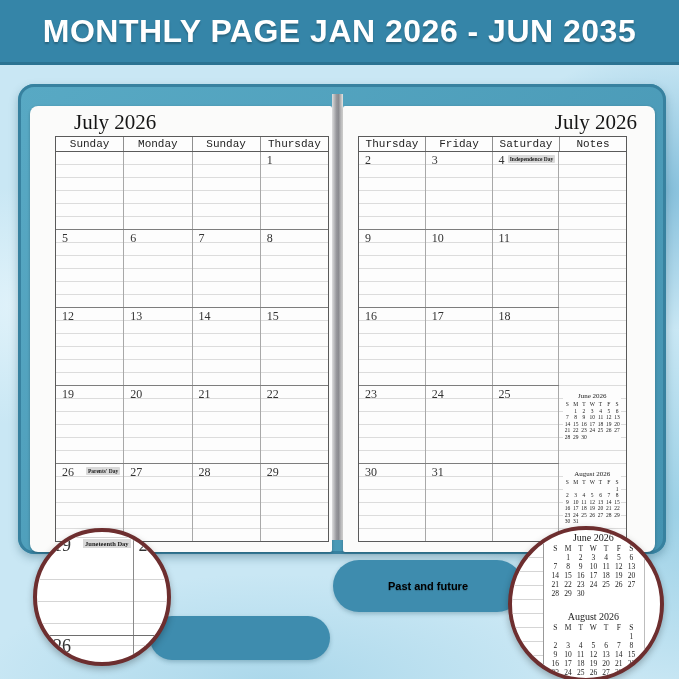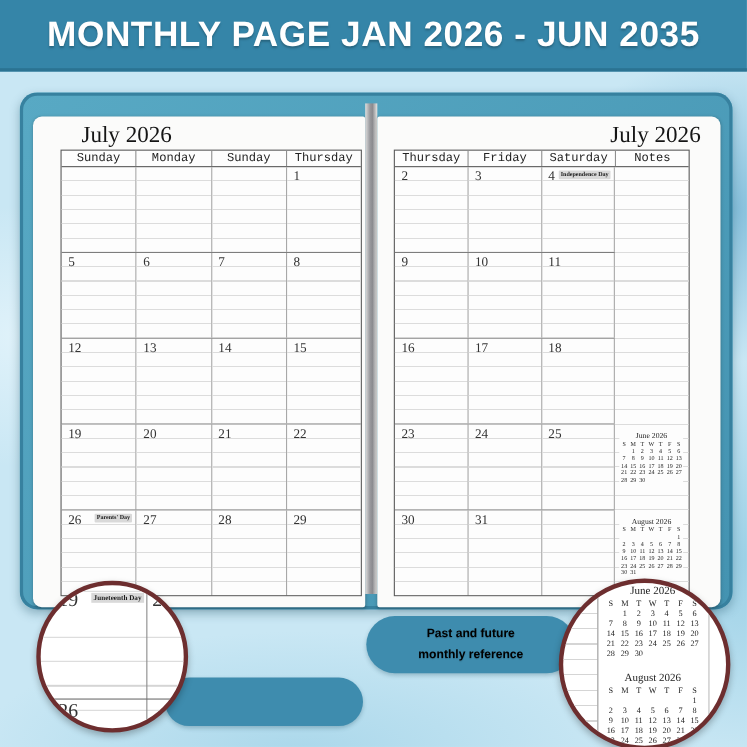--- a/index.html
+++ b/index.html
@@ -529,7 +529,6 @@
 
 <div class="badge badge-reference">
   <span>Past and future</span>
-  <span>monthly reference</span>
 </div>
 <div class="badge badge-holiday">
 </div>

